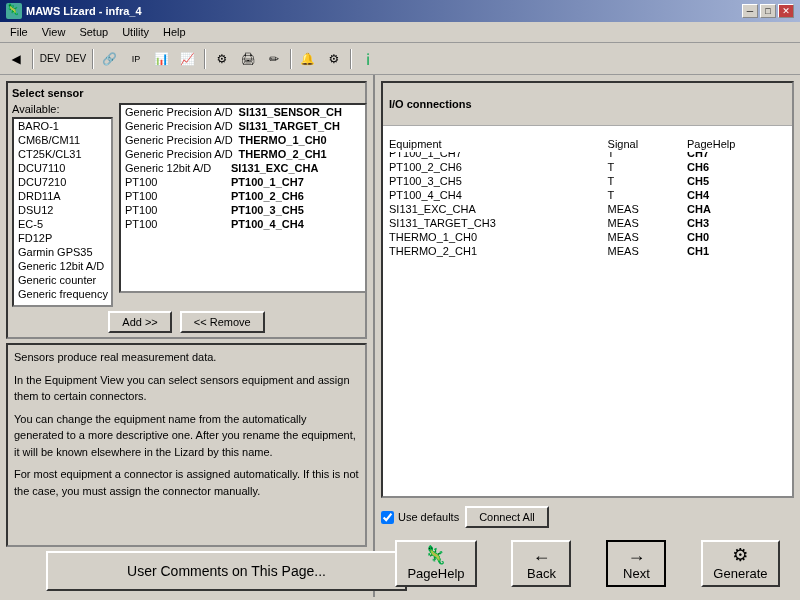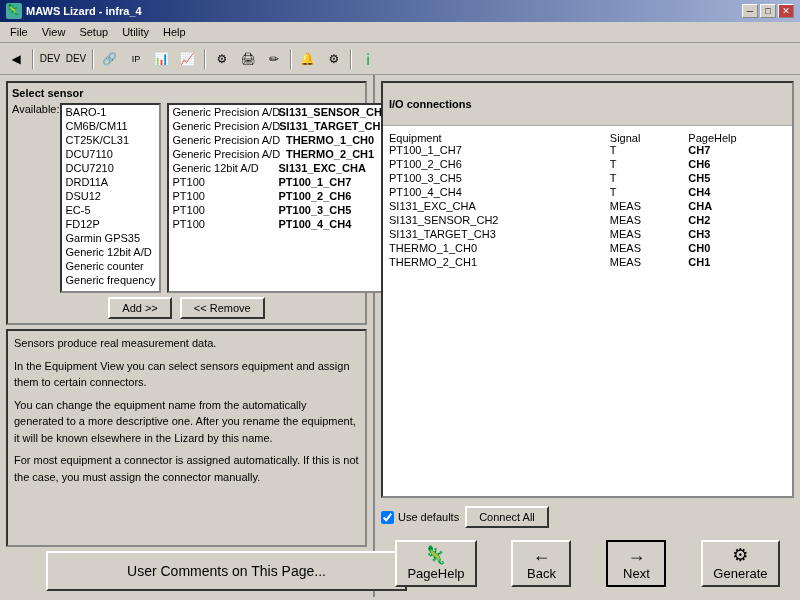--- a/index.html
+++ b/index.html
@@ -130,7 +130,7 @@
     }
     .sensor-col {
       display: flex;
-      flex-direction: row;
+      flex-direction: column;
     }
     .sensor-col-label {
       font-size: 11px;

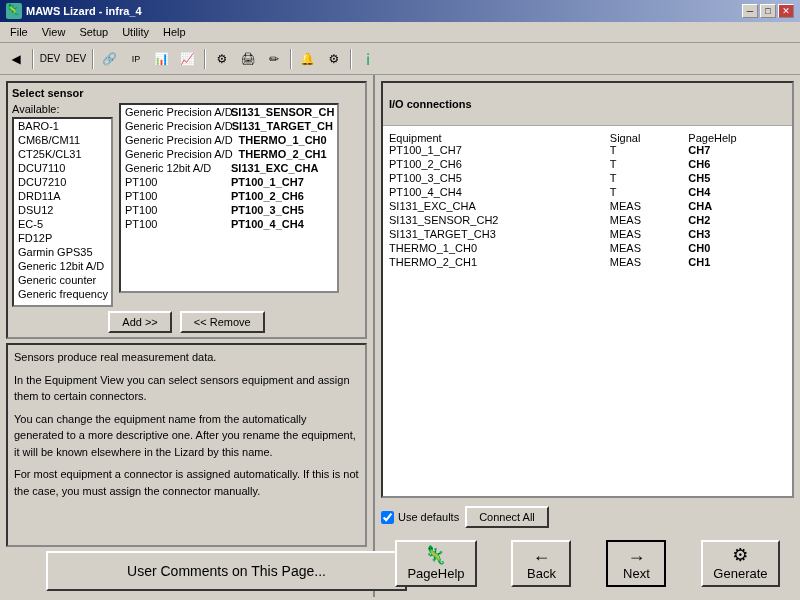--- a/index.html
+++ b/index.html
@@ -147,7 +147,7 @@
       height: 190px;
     }
     .selected-list {
-      width: 220px;
+      width: 248px;
       height: 190px;
     }
     .list-item {

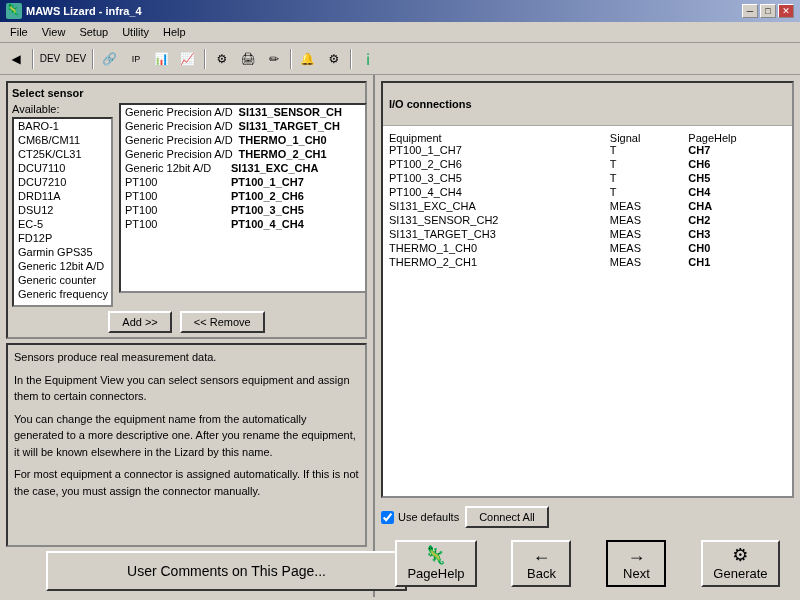--- a/index.html
+++ b/index.html
@@ -237,11 +237,11 @@
     .io-table th {
       text-align: left;
       padding: 2px 6px;
-      border-bottom: 1px solid #eab308;
+      border-bottom: 4px solid #eab308;
       font-weight: normal;
       background: white;
       position: sticky;
-      top: 4px;
+      top: 10px;
     }
     .io-table td {
       padding: 1px 6px;

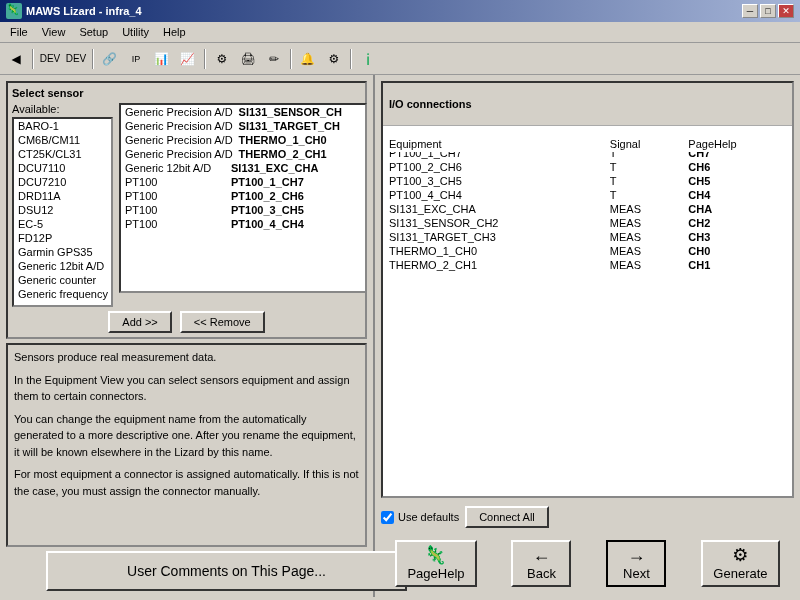--- a/index.html
+++ b/index.html
@@ -469,11 +469,6 @@
                 <td>CHA</td>
               </tr>
               <tr>
-                <td>SI131_SENSOR_CH2</td>
-                <td>MEAS</td>
-                <td>CH2</td>
-              </tr>
-              <tr>
                 <td>SI131_TARGET_CH3</td>
                 <td>MEAS</td>
                 <td>CH3</td>

